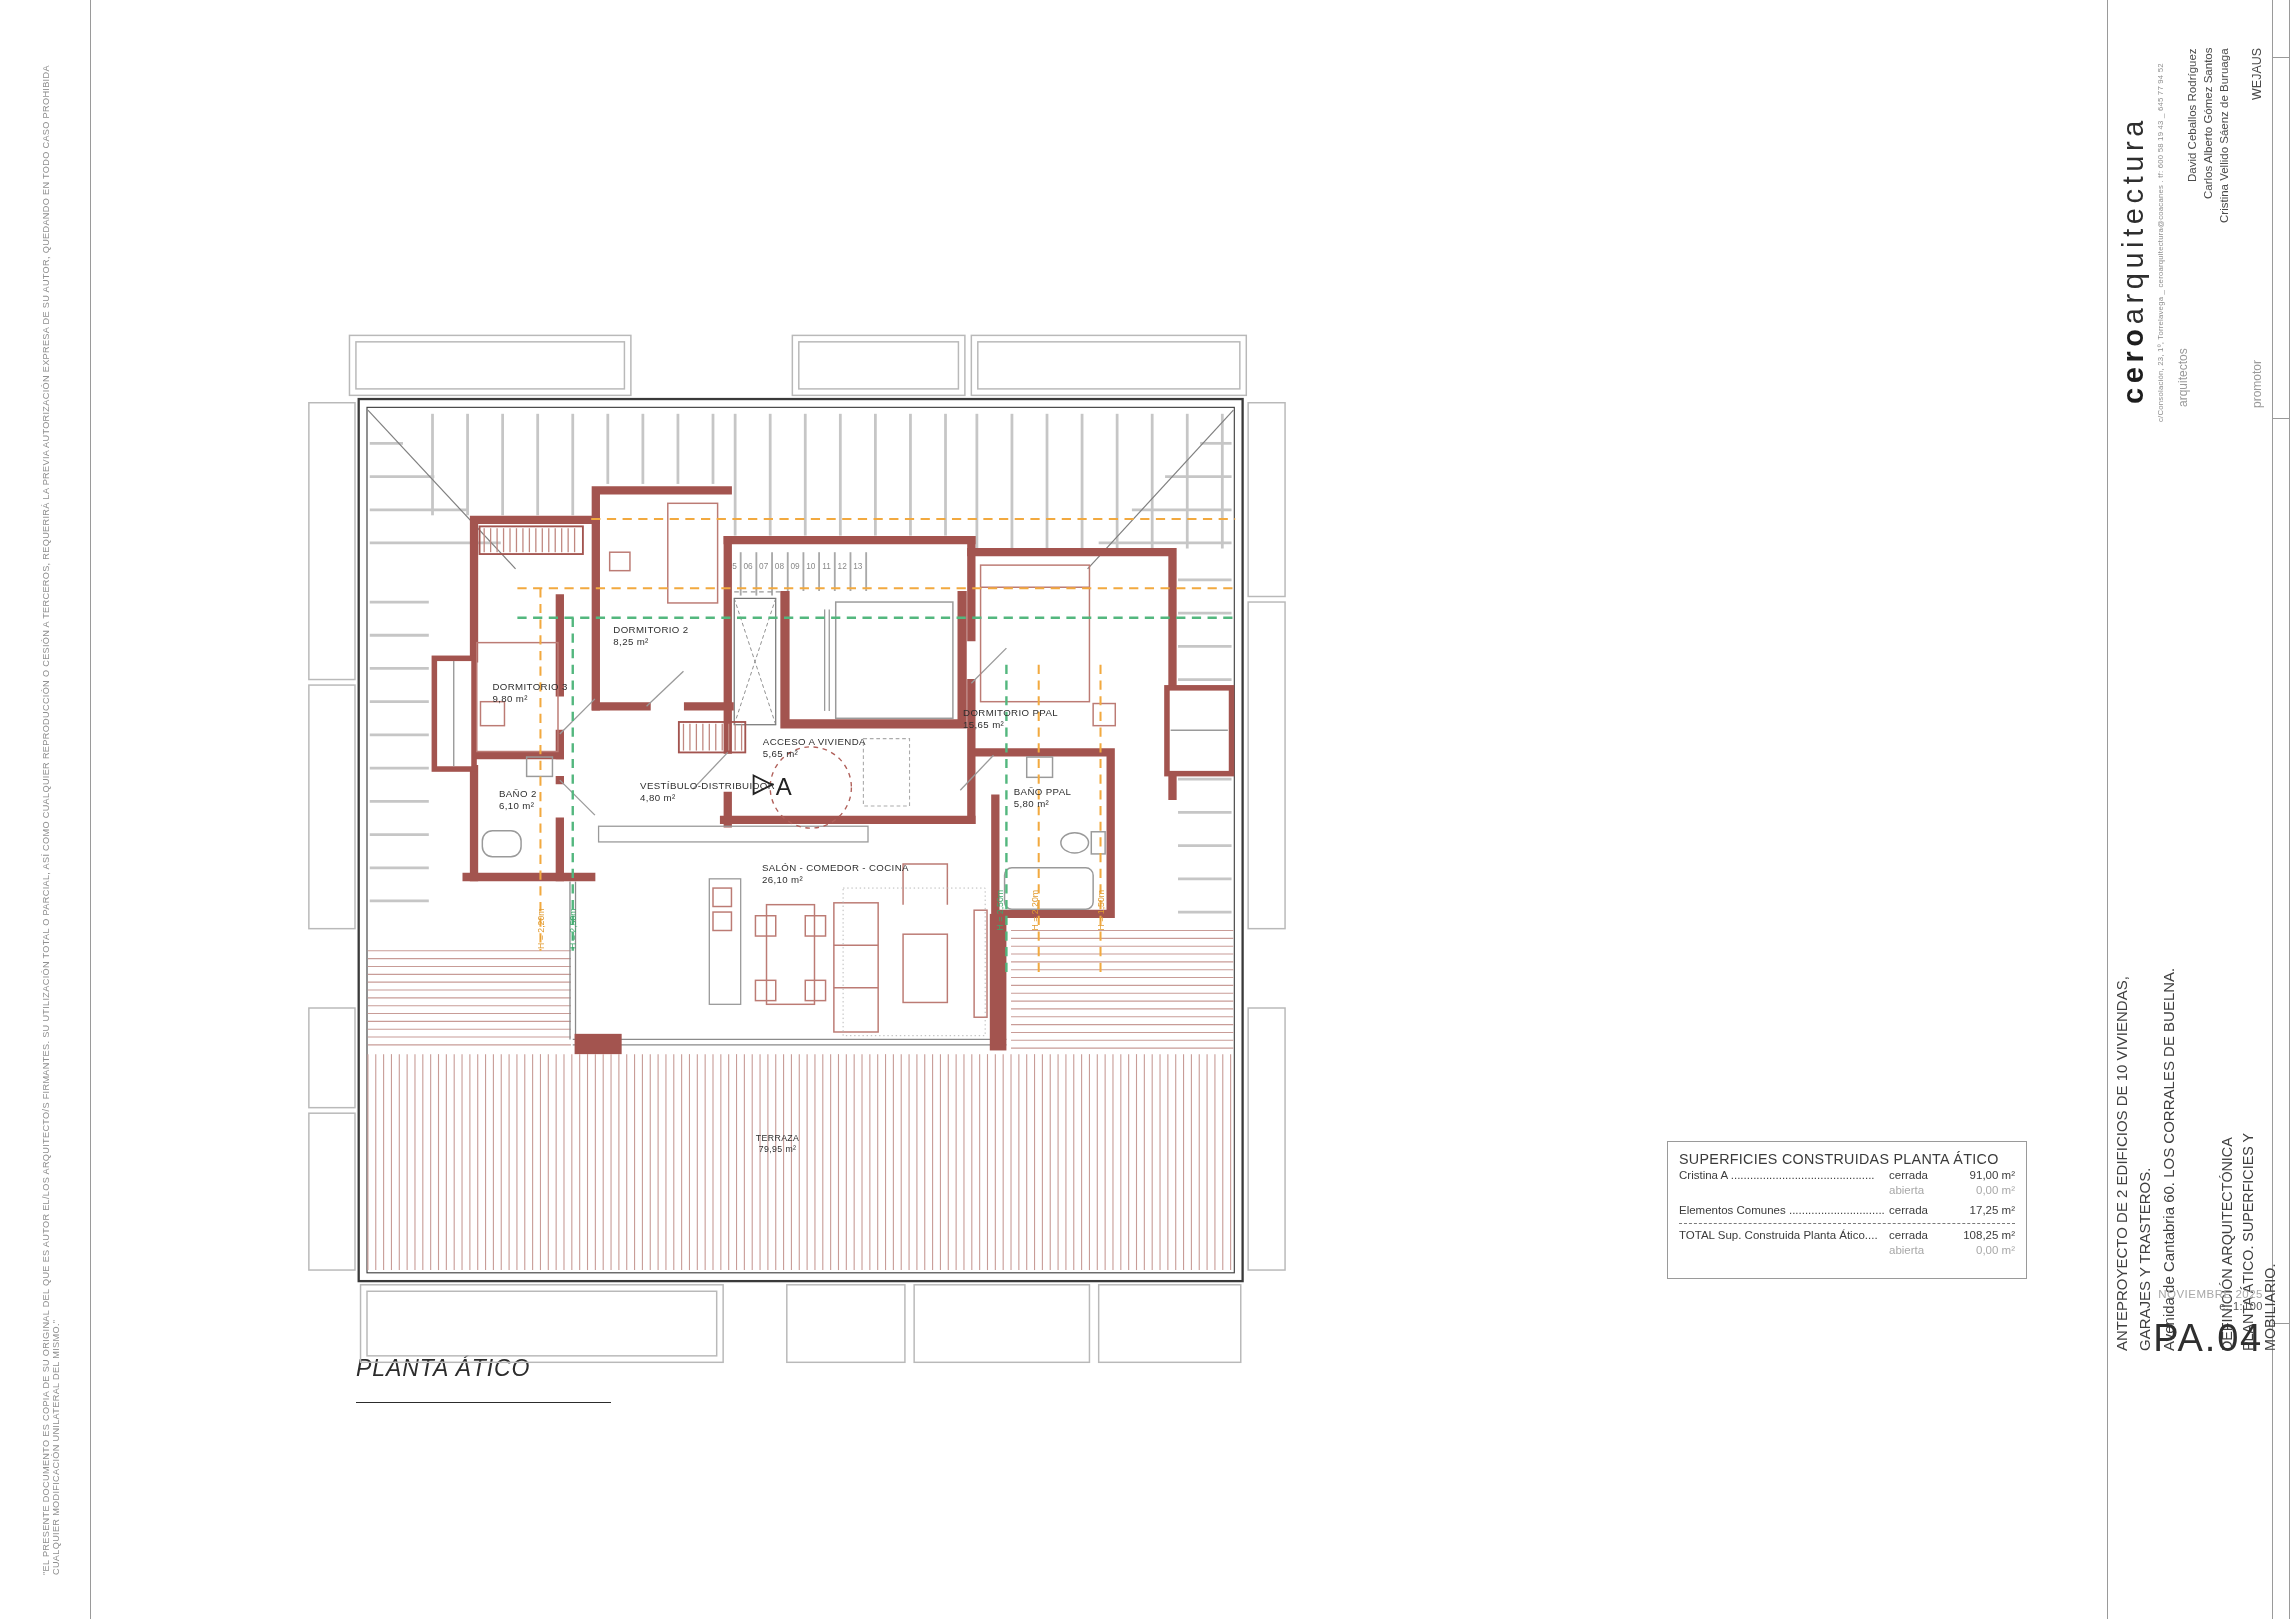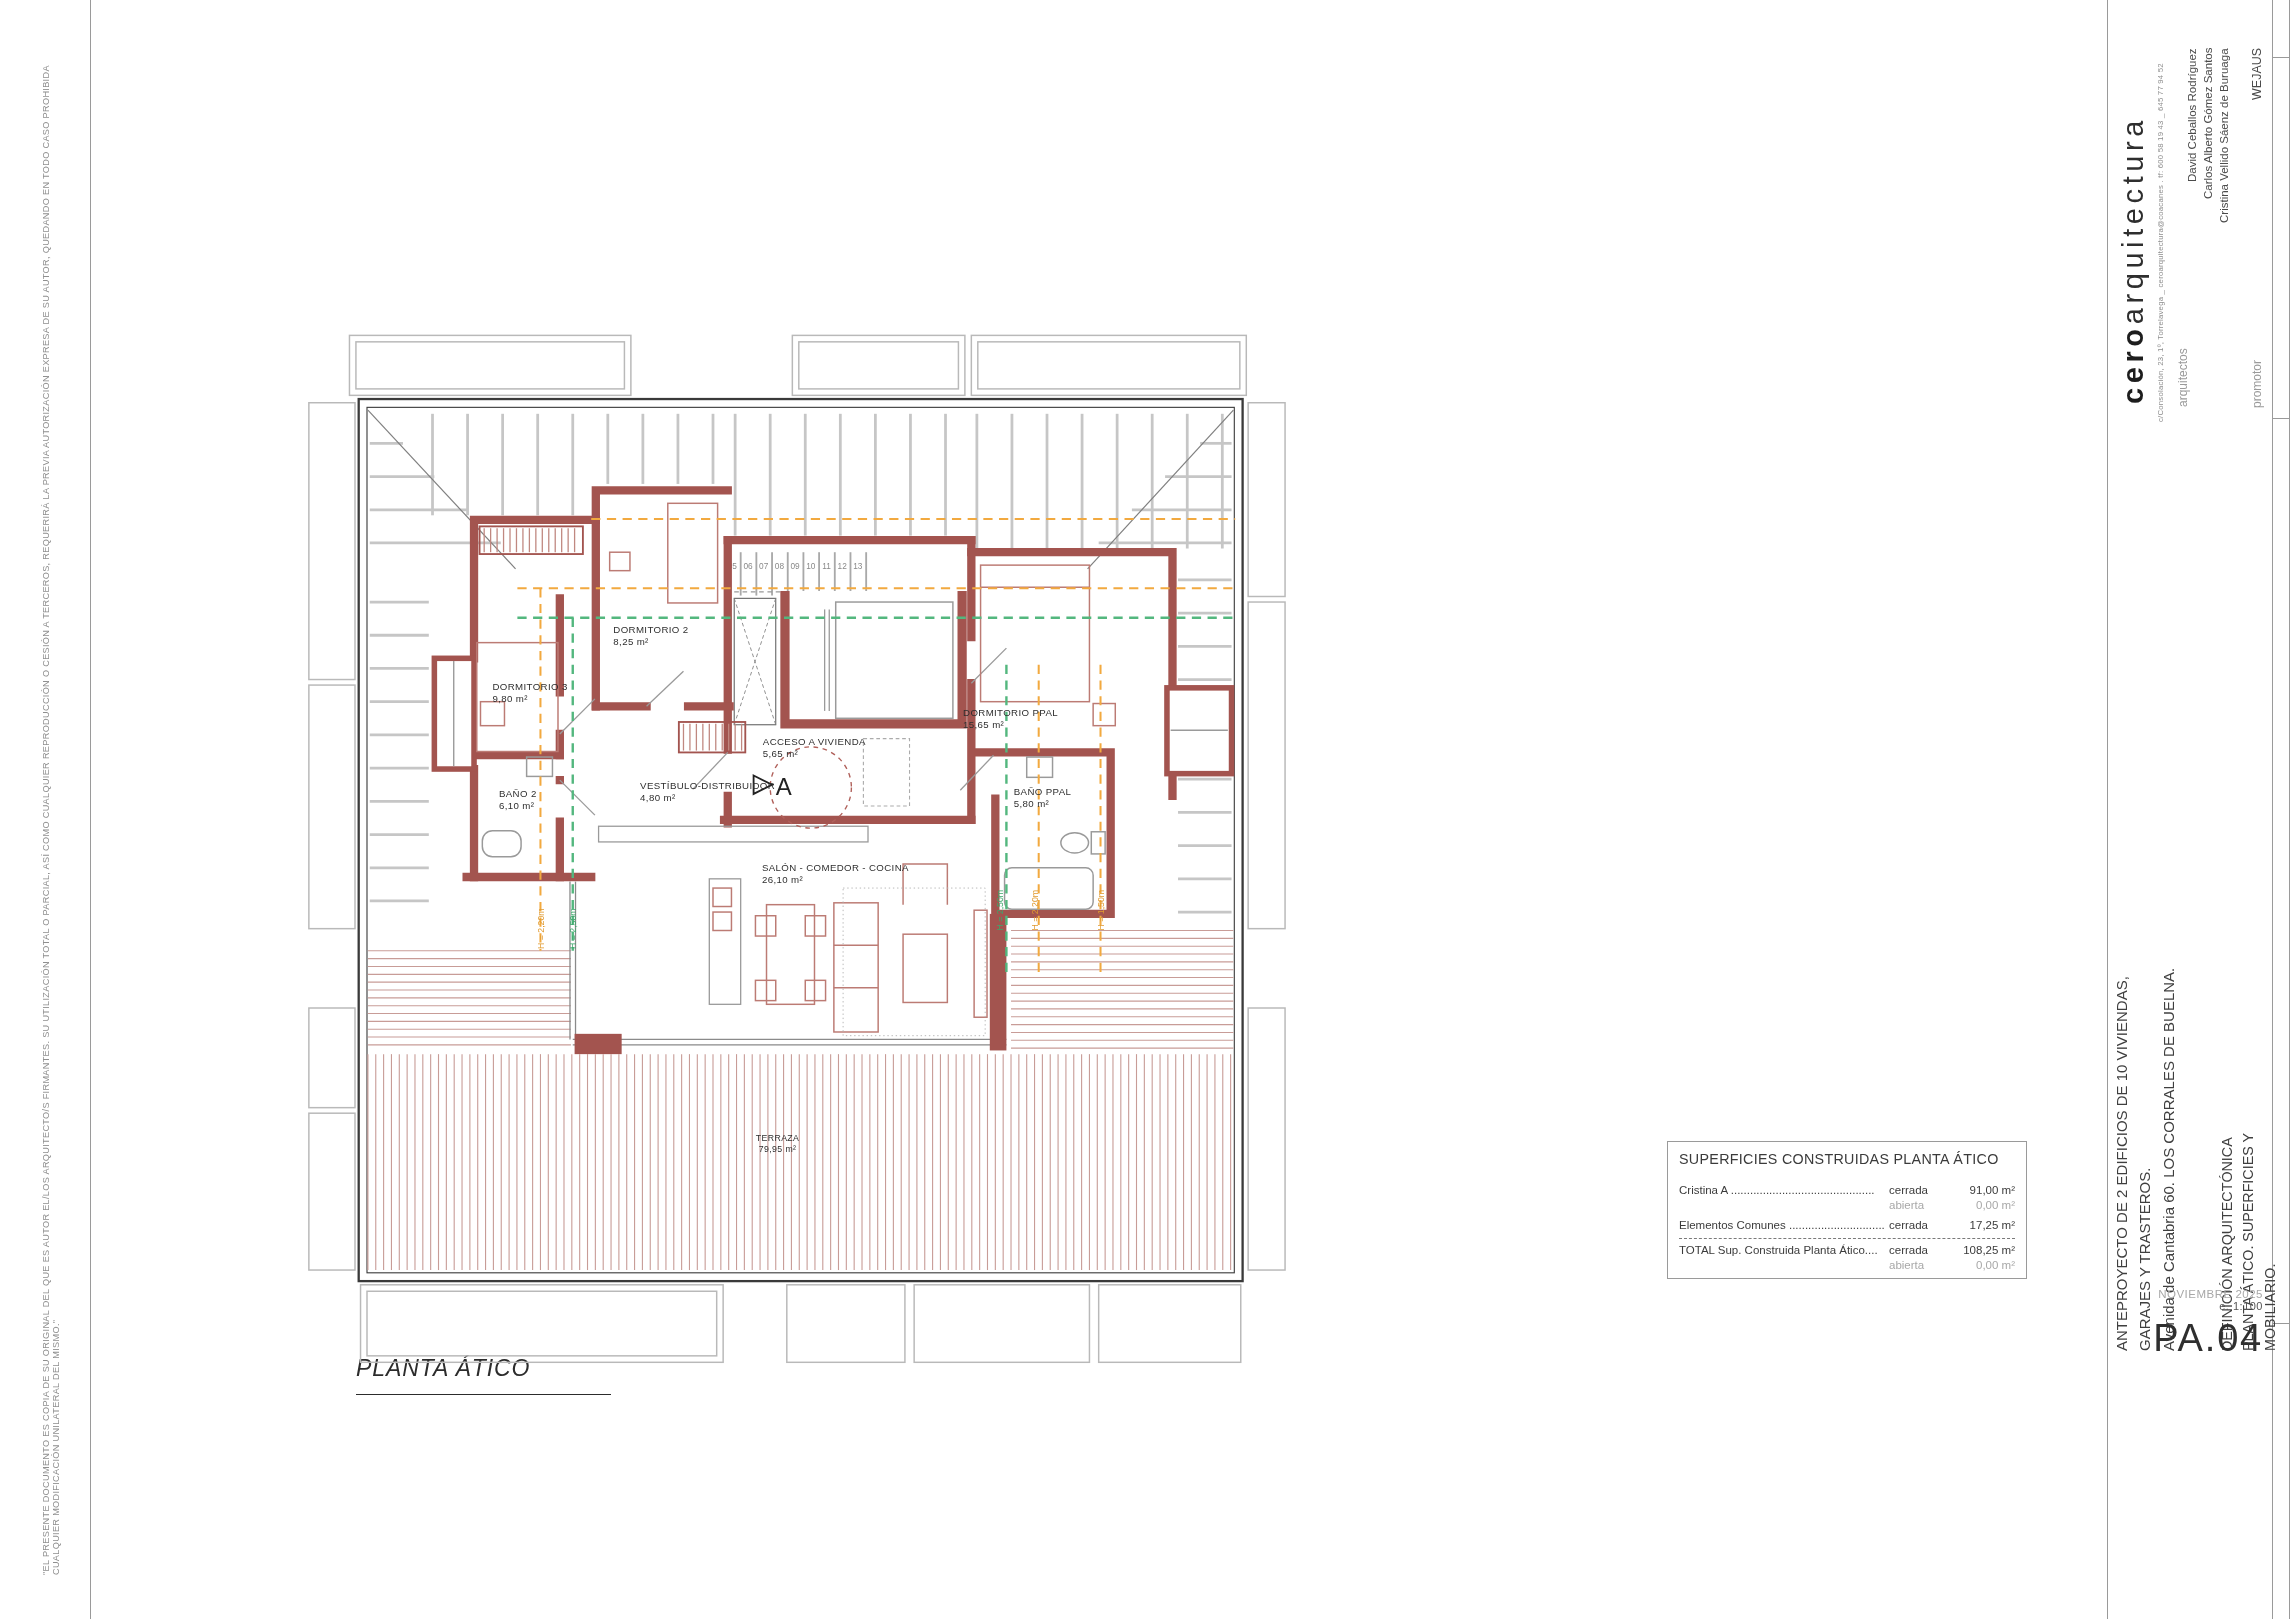--- a/index.html
+++ b/index.html
@@ -30,7 +30,7 @@
   #plan-title{left:356px;top:1355px;width:255px;font-size:23px;font-style:italic;color:#2c2c2c;border-bottom:1.8px solid #2c2c2c;padding-bottom:12px;letter-spacing:0.9px;}
   
   #areas{left:1667px;top:1141px;width:360px;height:138px;border:1.4px solid #9a9a9a;background:#fff;box-sizing:border-box;padding:9.2px 11px 5.5px 11px;}
-  #areas .ttl{font-size:14.3px;color:#3b3b3b;letter-spacing:0.3px;margin-bottom:16px;}
+  #areas .ttl{font-size:14.3px;color:#3b3b3b;letter-spacing:0.3px;margin-bottom:1px;}
   #areas .row{display:flex;font-size:11.5px;line-height:14.8px;color:#3b3b3b;}
   #areas .row .lbl{flex:1;overflow:hidden;white-space:nowrap;}
   #areas .row .mode{width:54px;}

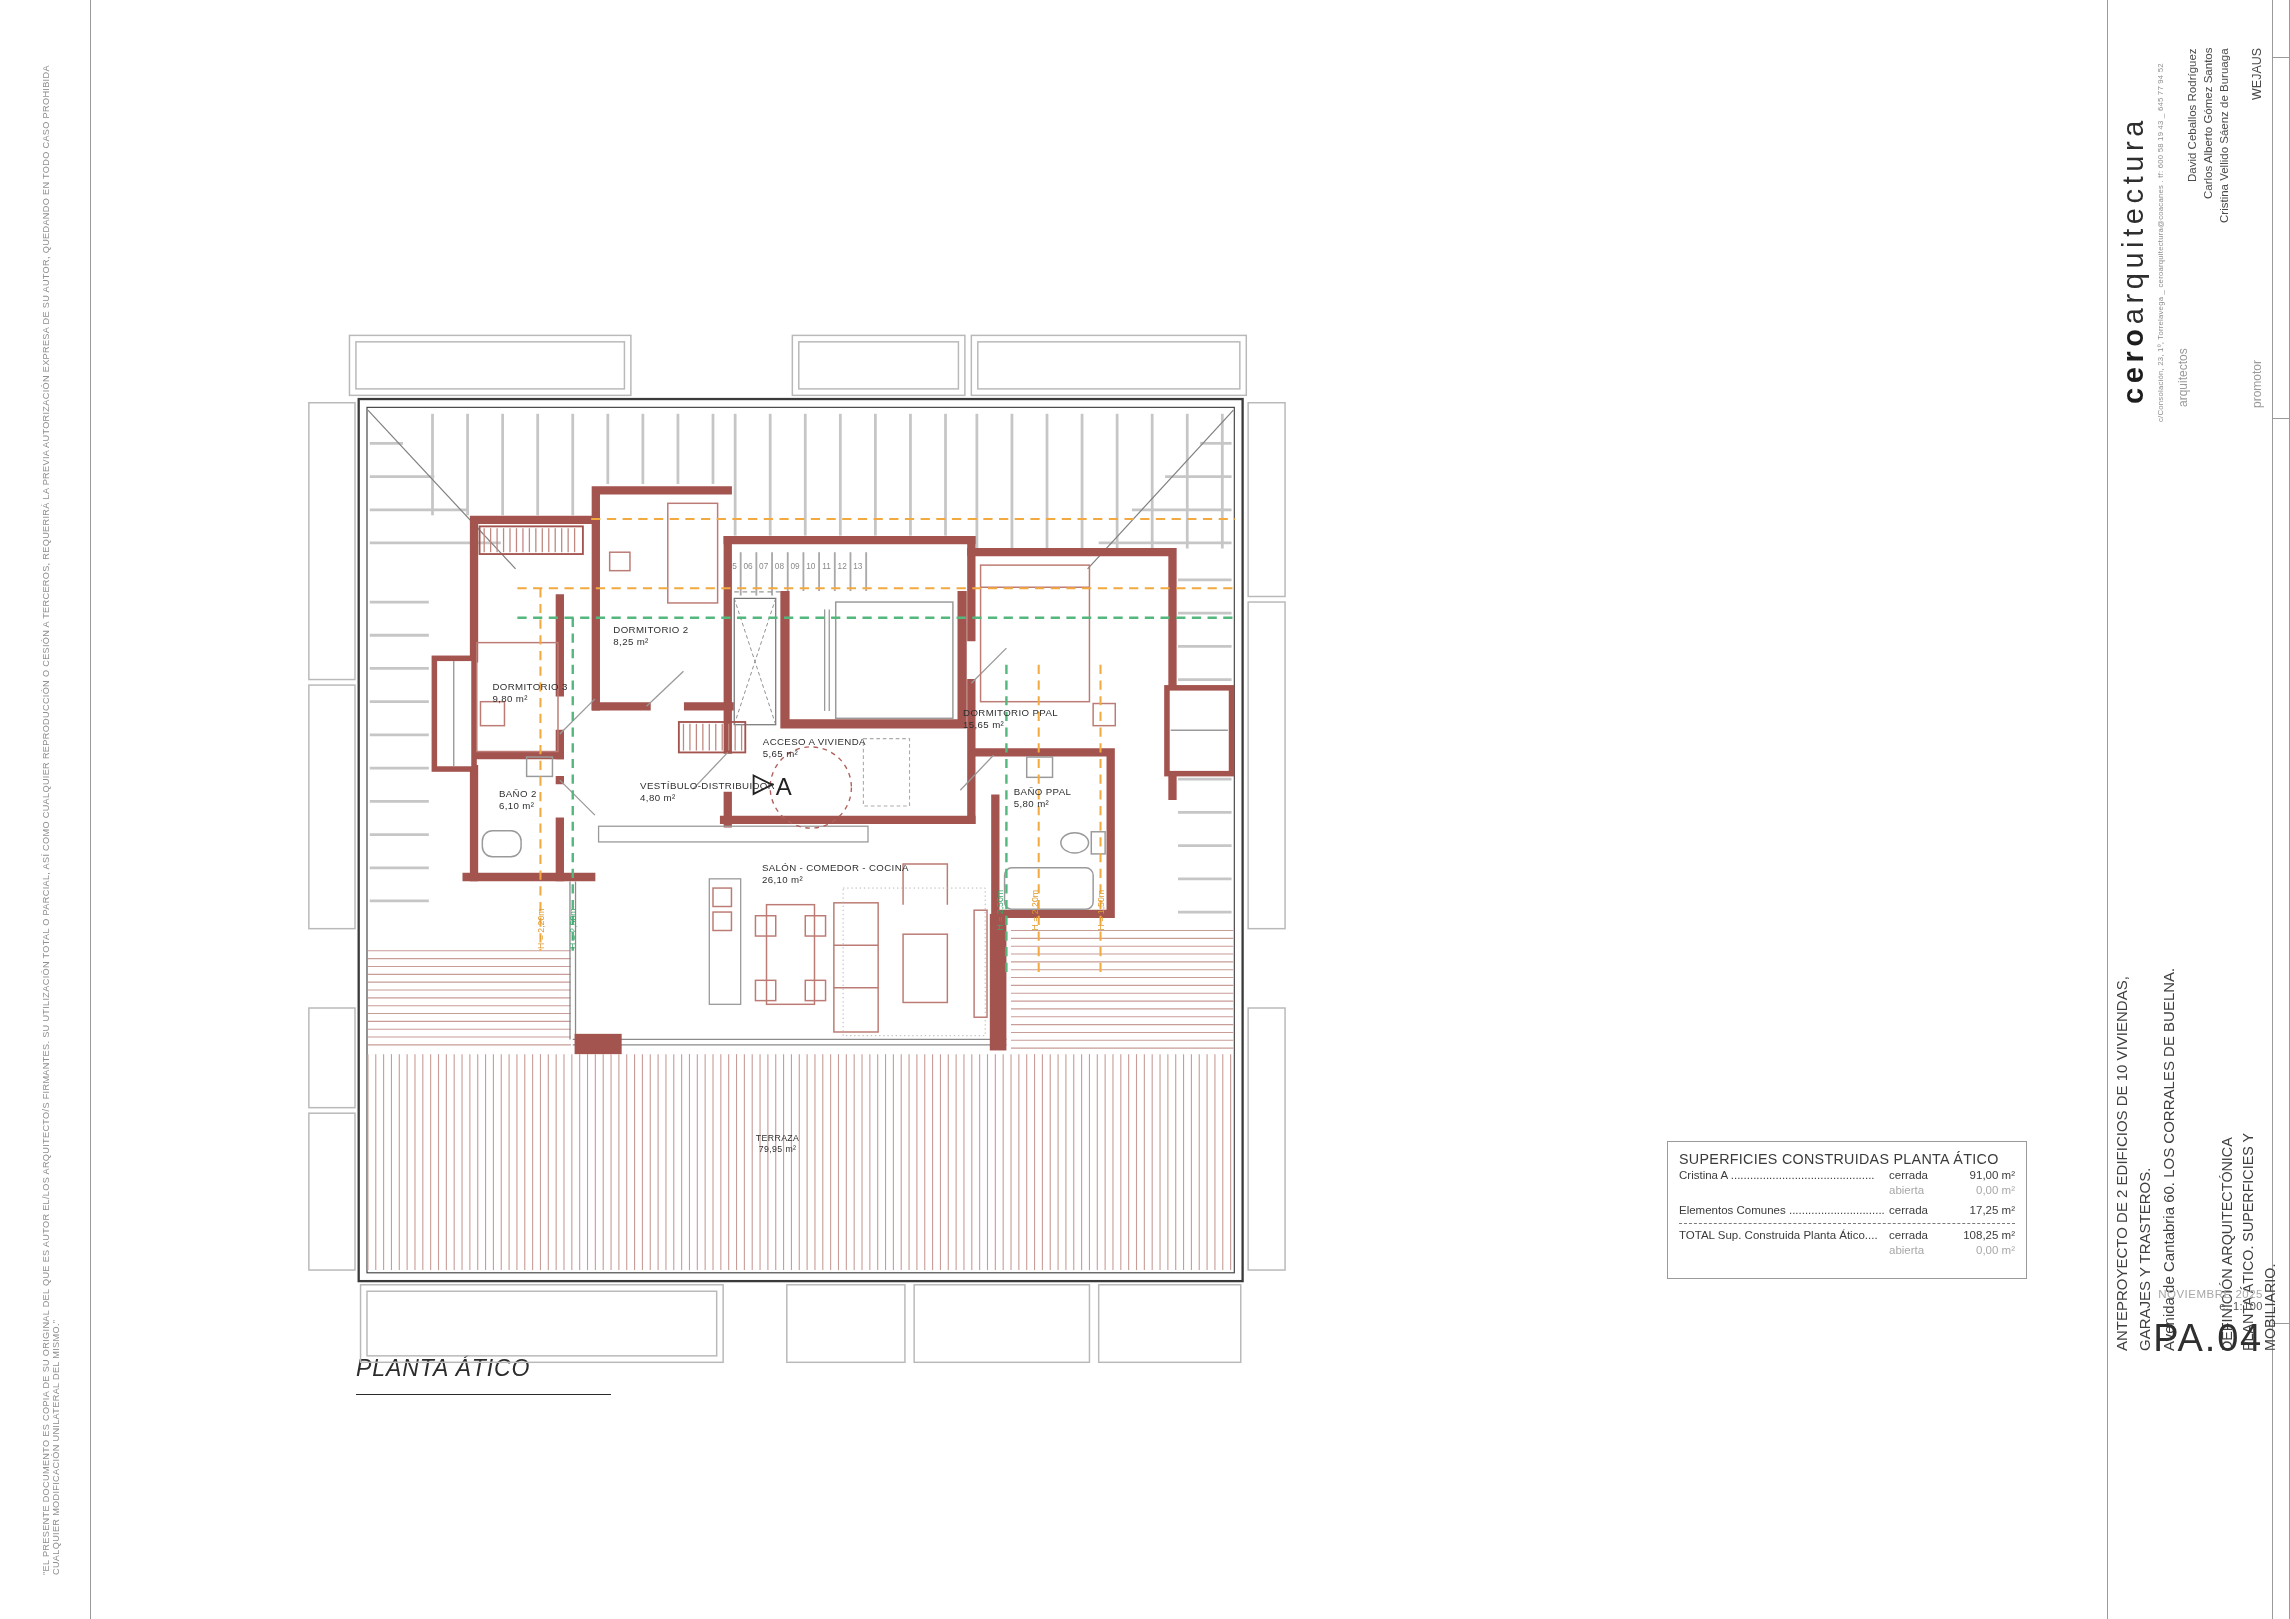--- a/index.html
+++ b/index.html
@@ -27,7 +27,7 @@
   #footer .scale{font-size:11px;color:#555;letter-spacing:0.5px;}
   #footer .num{font-size:38px;color:#2f2f2f;letter-spacing:1.8px;margin-top:5px;}
   
-  #plan-title{left:356px;top:1355px;width:255px;font-size:23px;font-style:italic;color:#2c2c2c;border-bottom:1.8px solid #2c2c2c;padding-bottom:12px;letter-spacing:0.9px;}
+  #plan-title{left:356px;top:1355px;width:255px;font-size:23px;font-style:italic;color:#2c2c2c;border-bottom:1.8px solid #2c2c2c;padding-bottom:20px;letter-spacing:0.9px;}
   
   #areas{left:1667px;top:1141px;width:360px;height:138px;border:1.4px solid #9a9a9a;background:#fff;box-sizing:border-box;padding:9.2px 11px 5.5px 11px;}
   #areas .ttl{font-size:14.3px;color:#3b3b3b;letter-spacing:0.3px;margin-bottom:1px;}

